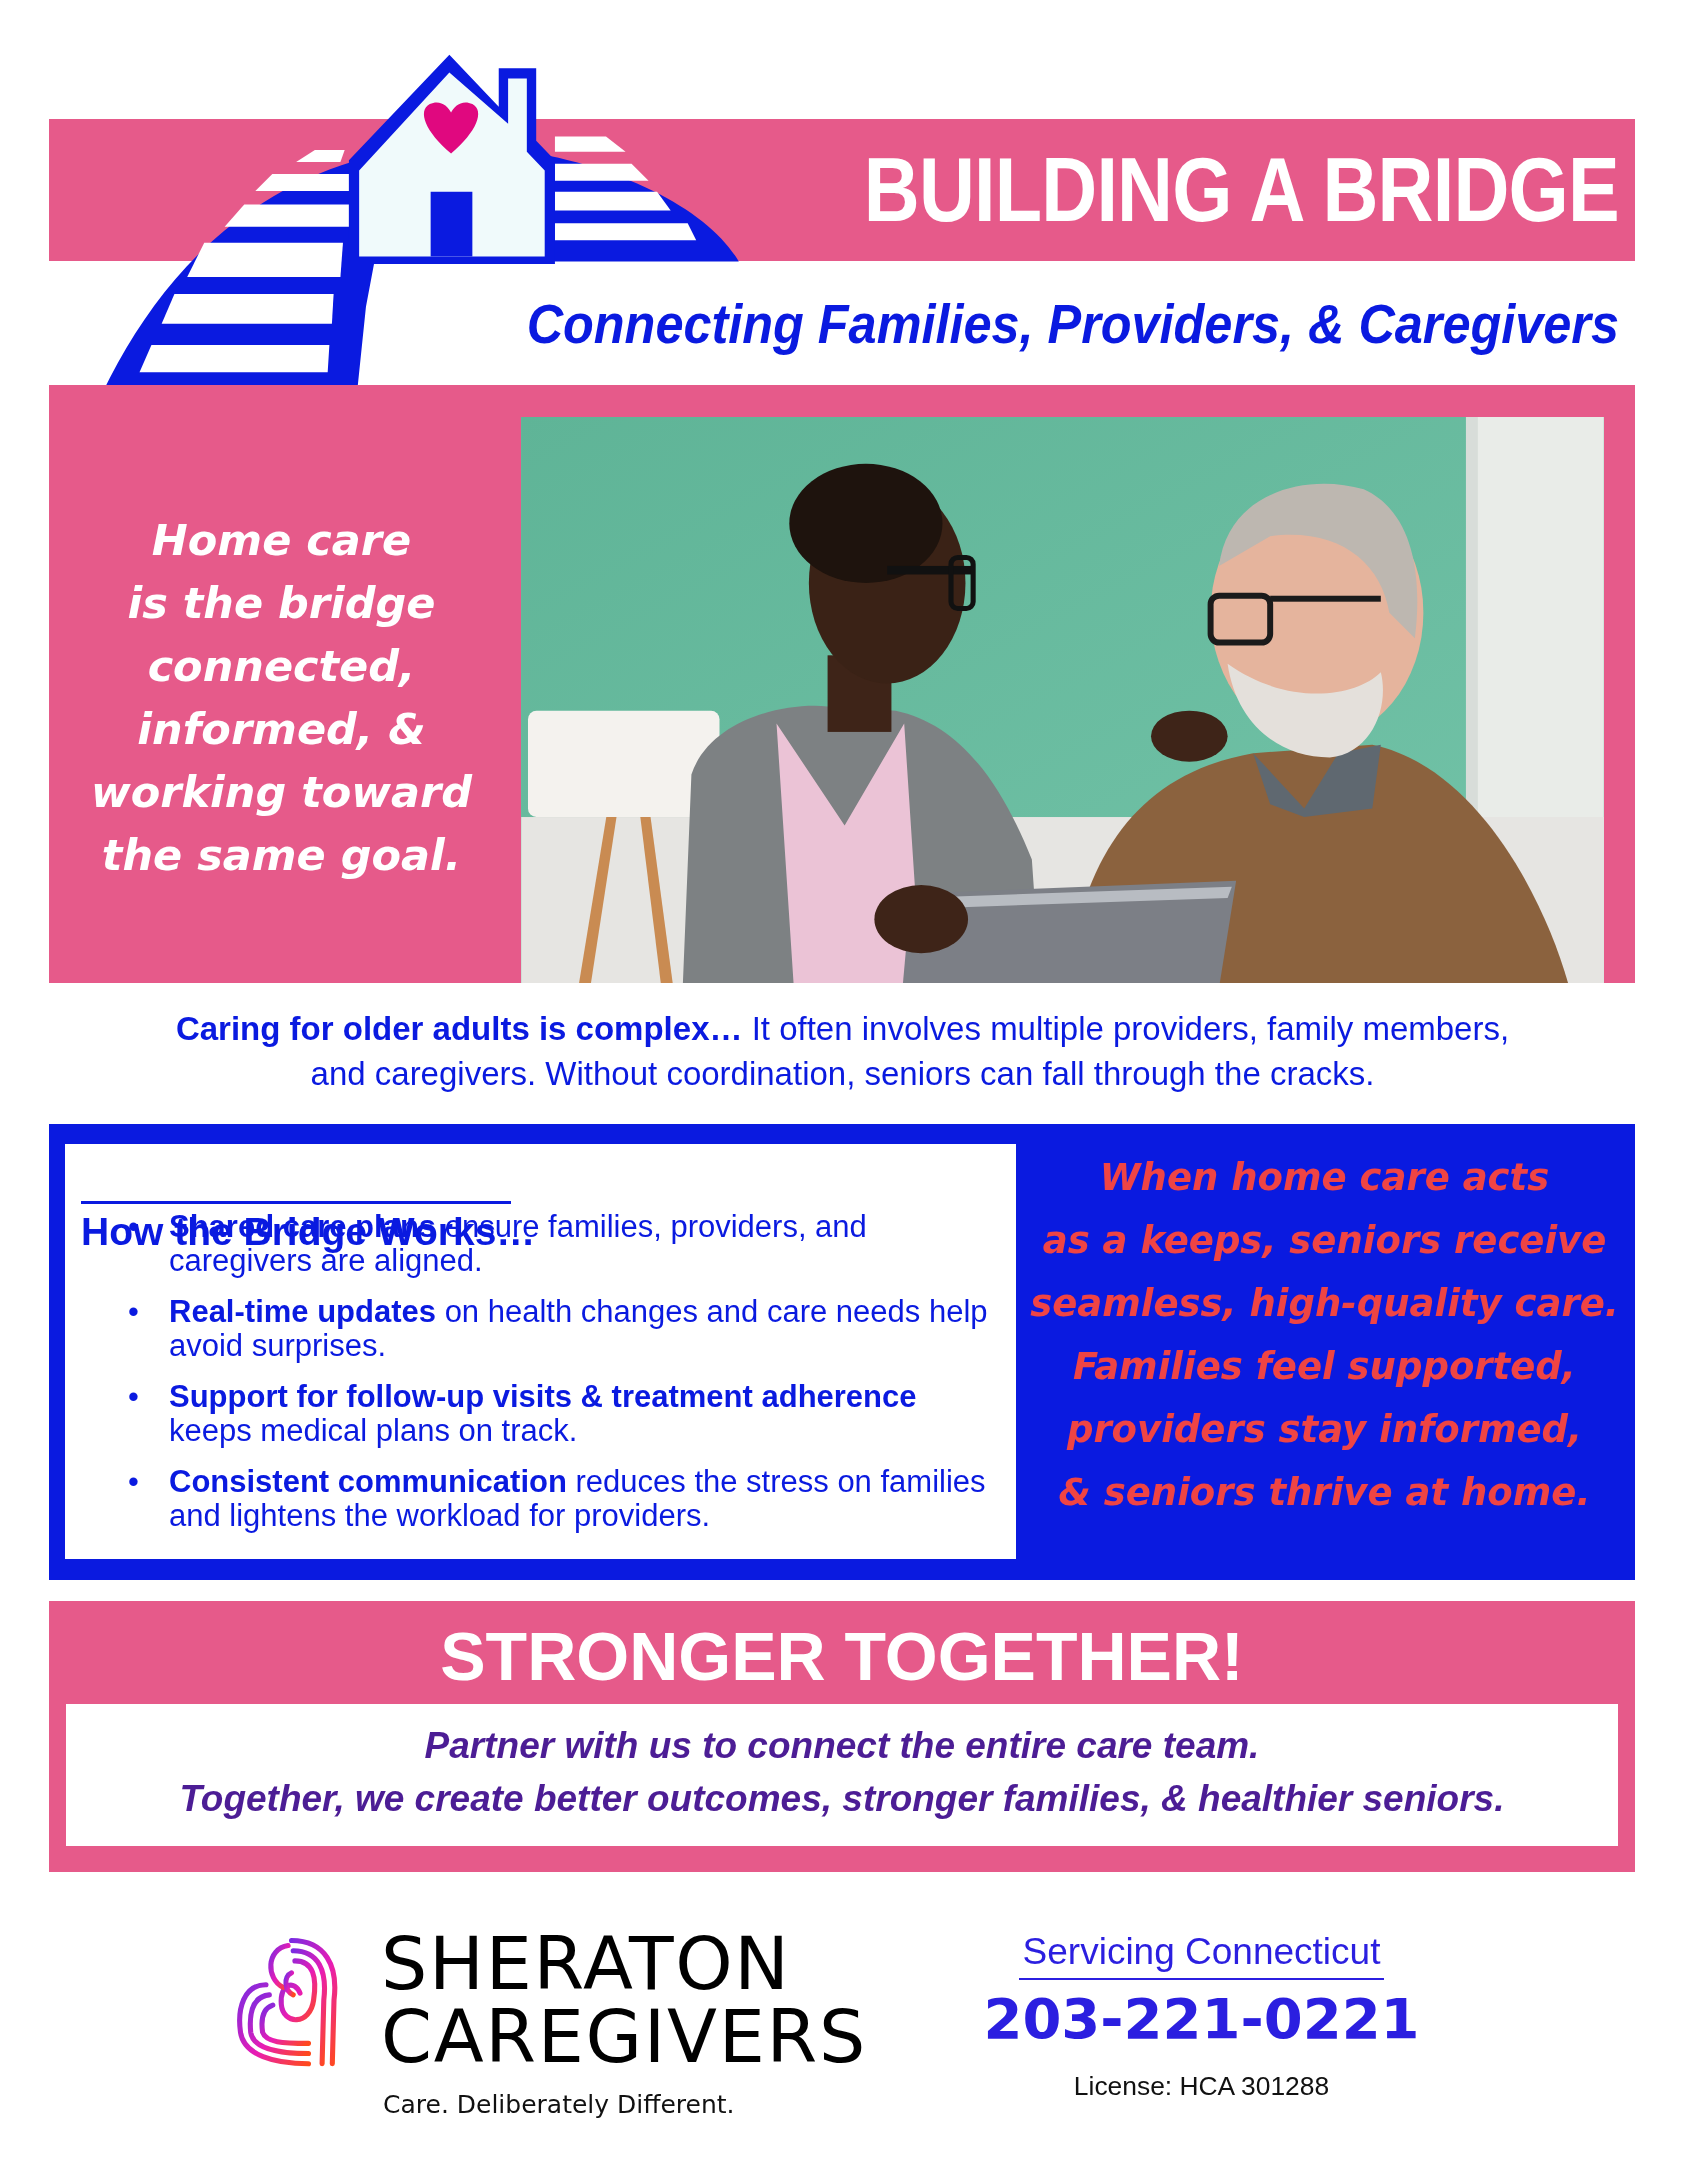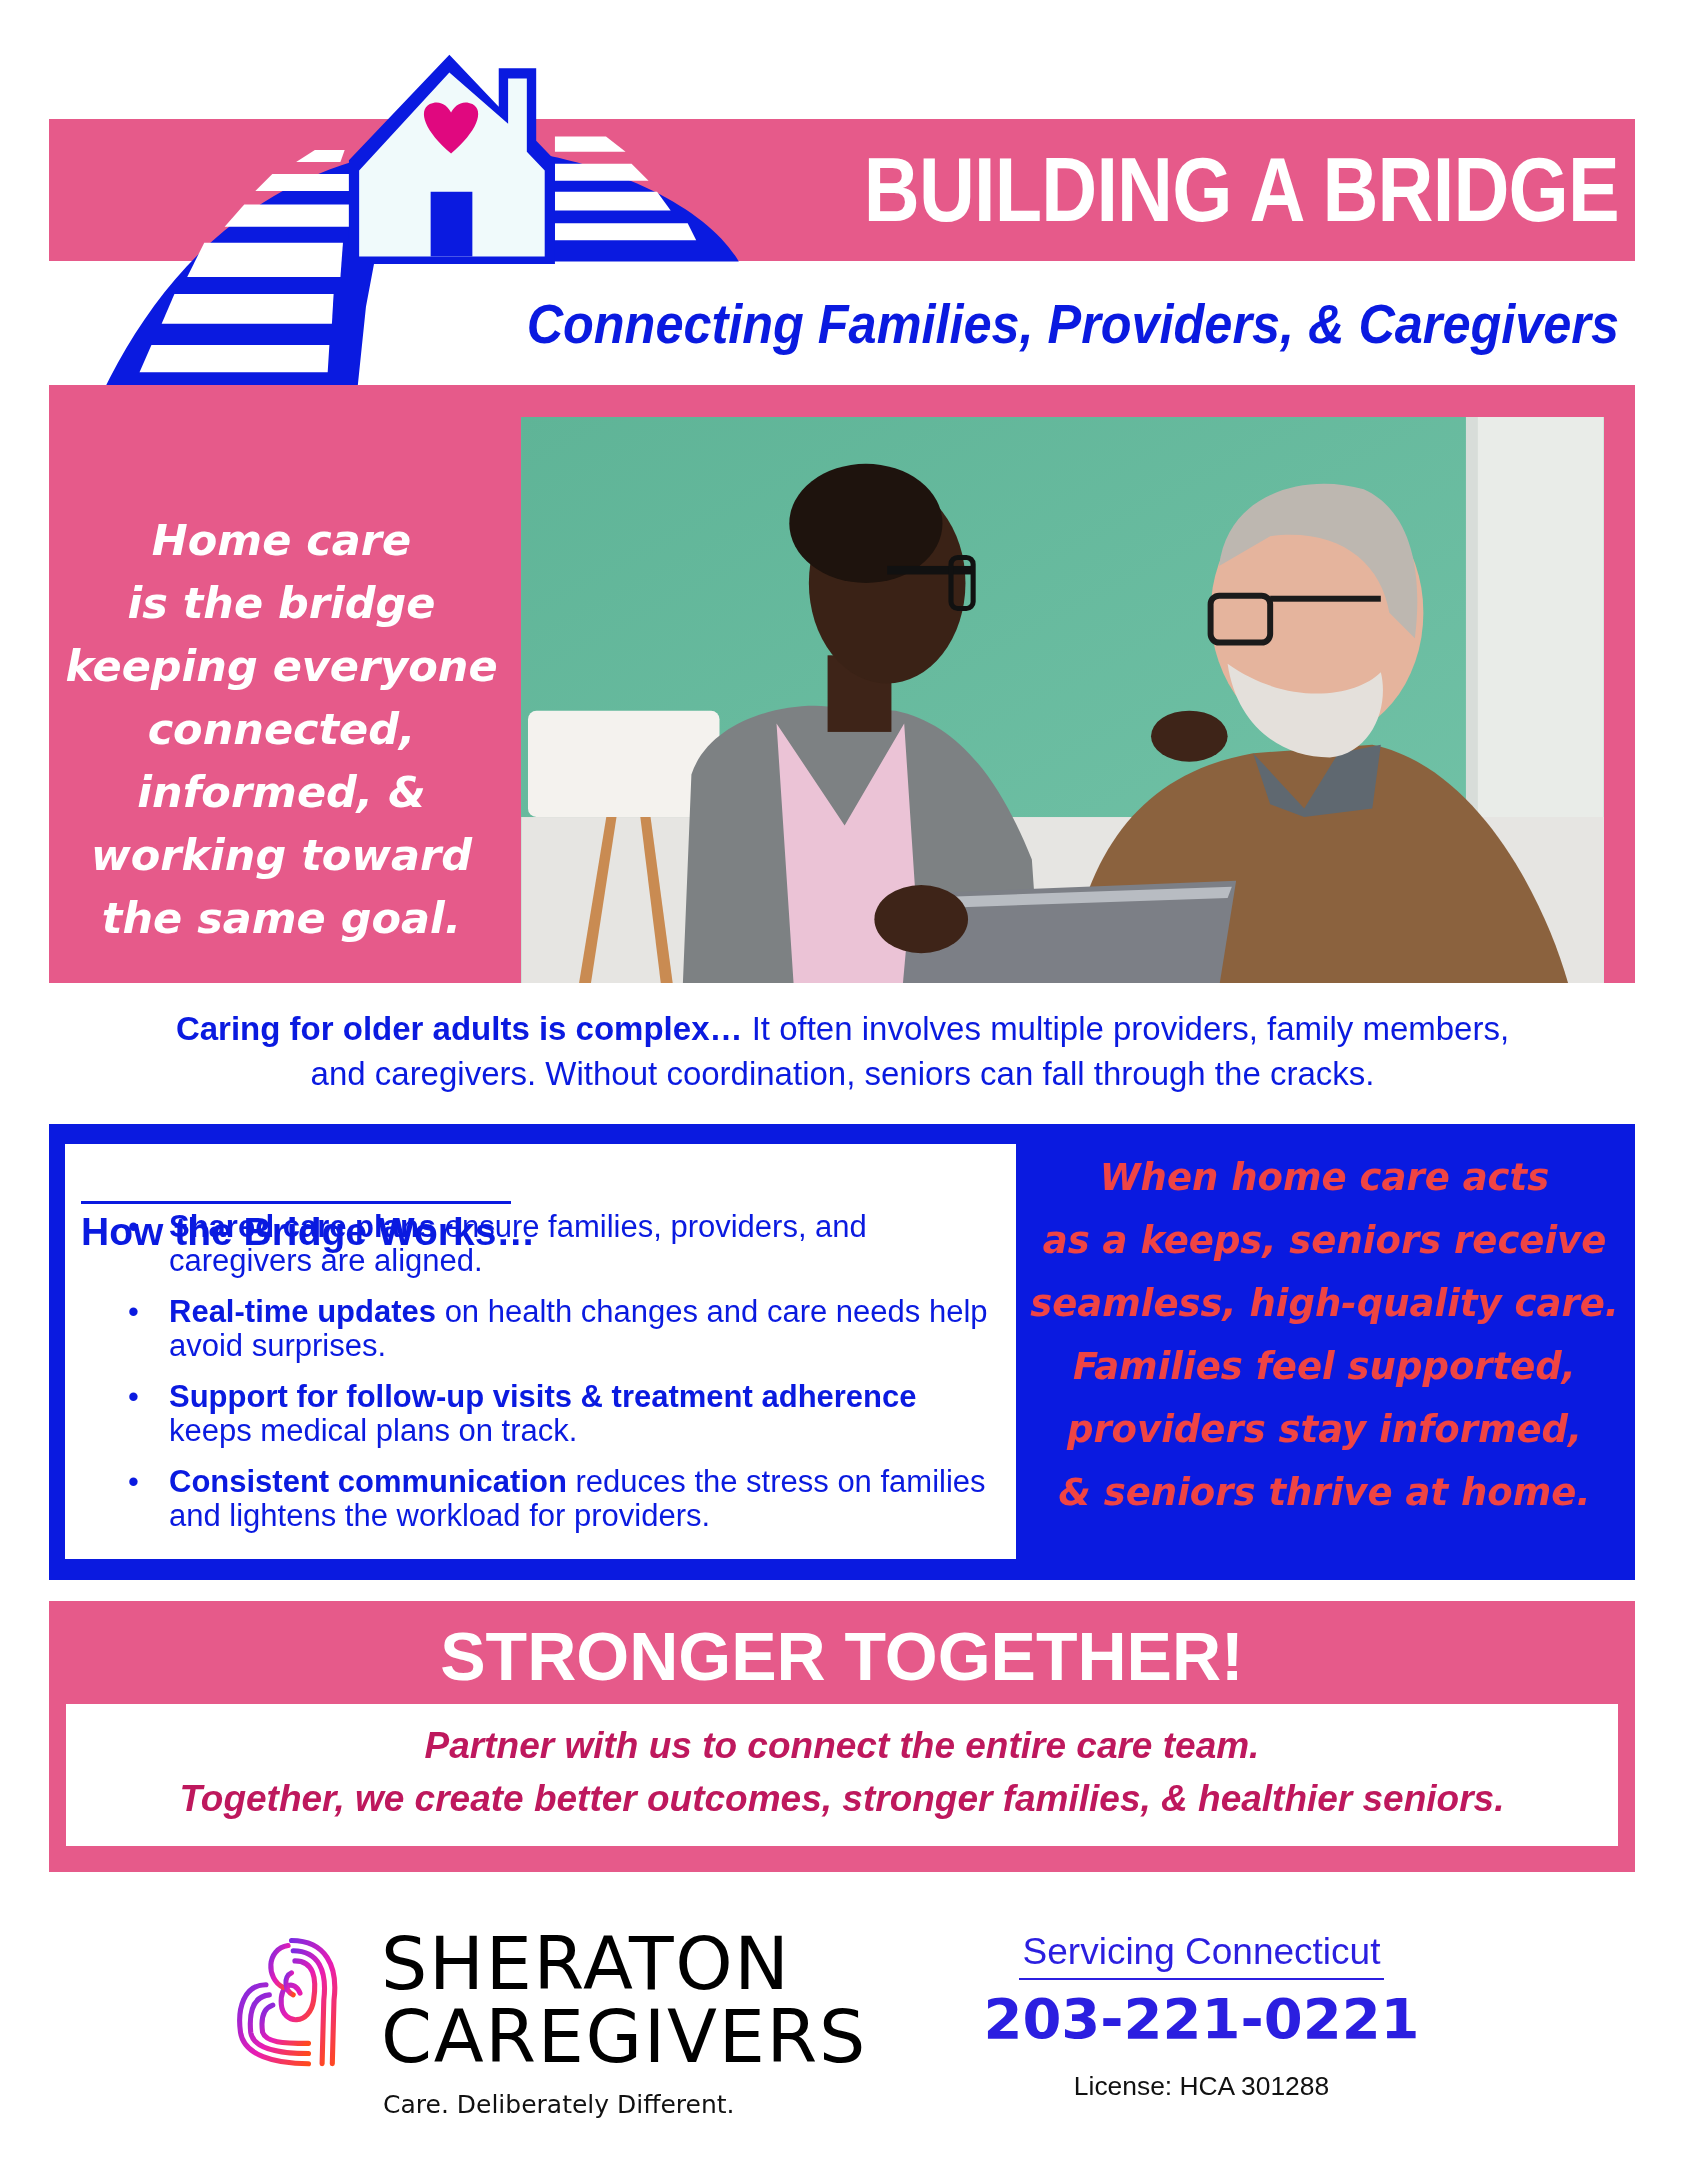--- a/index.html
+++ b/index.html
@@ -114,7 +114,6 @@
 <div id="hero-quote" class="abs">
   <div>Home care</div>
   <div>is the bridge</div>
-  <div>keeping everyone</div>
   <div>connected,</div>
   <div>informed, &amp;</div>
   <div>working toward</div>

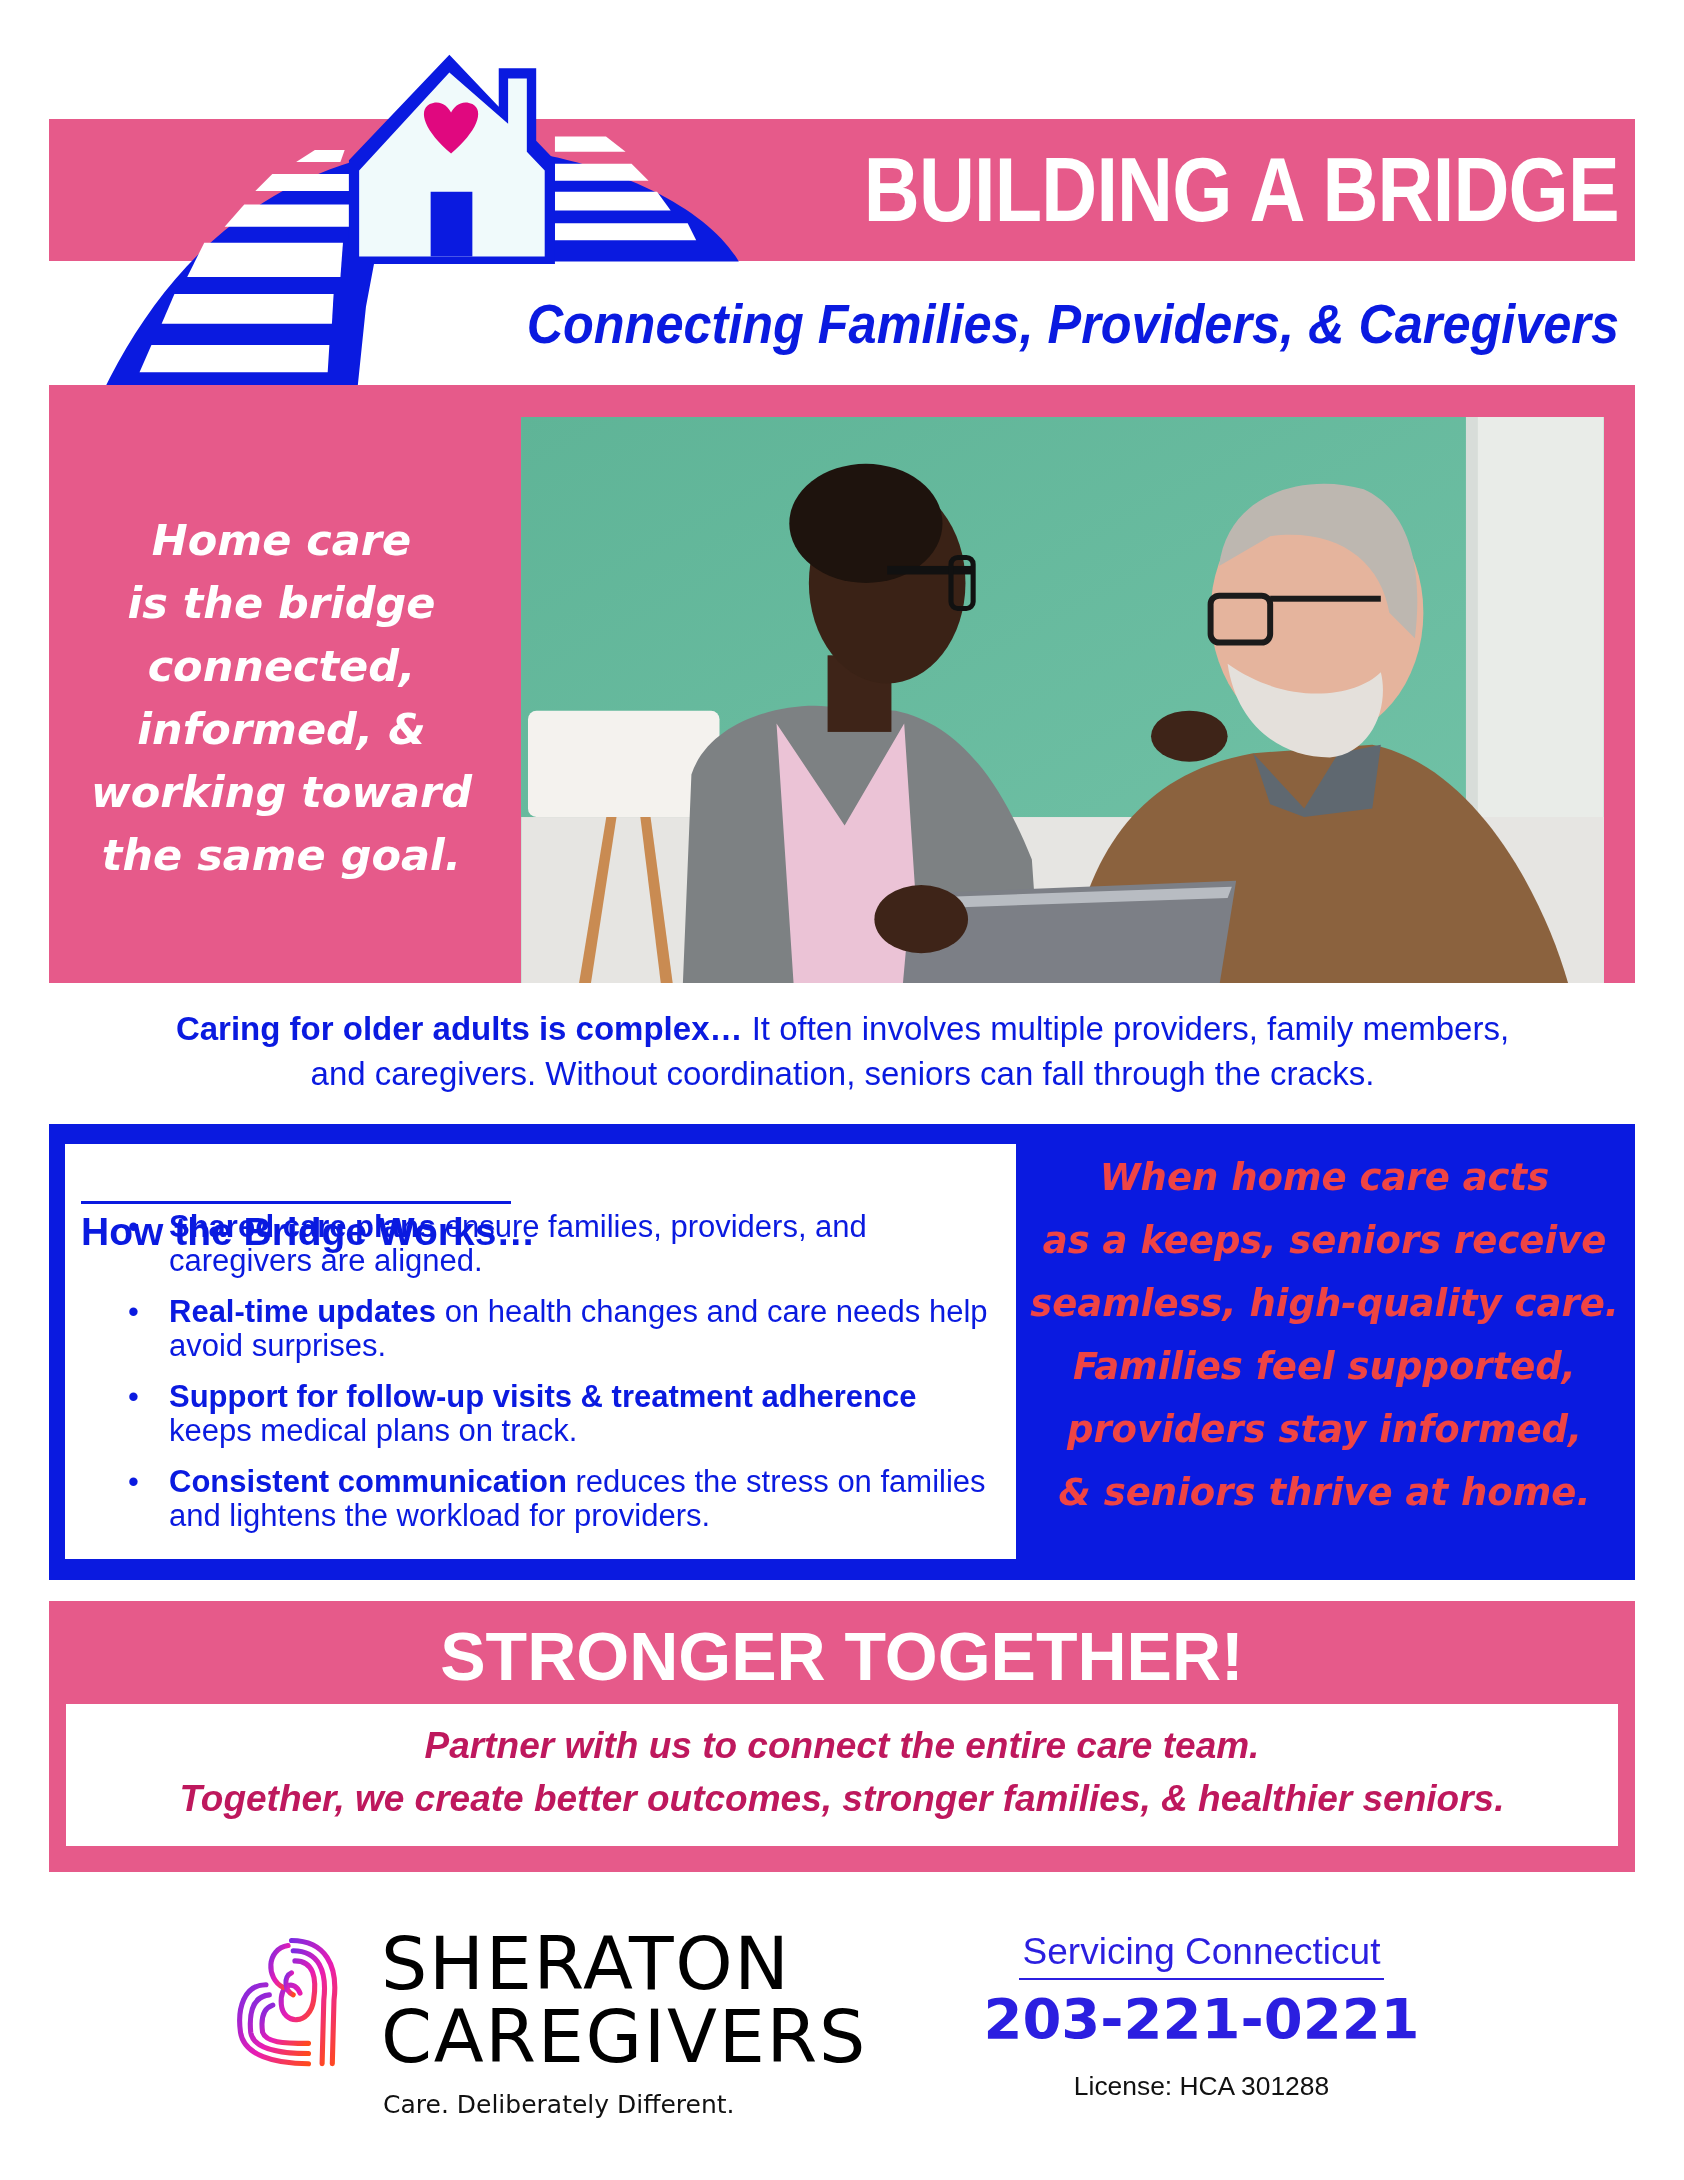--- a/index.html
+++ b/index.html
@@ -57,7 +57,7 @@
                       font-family: "Liberation Sans", sans-serif; font-weight: bold; font-size: 68px; line-height: 85px;
                       white-space: nowrap; }
     #stronger-box { left: 66px; top: 1704px; width: 1552px; height: 142px; background: #fff; }
-    #stronger-text { left: 66px; top: 1719px; width: 1552px; text-align: center; color: #be185d;
+    #stronger-text { left: 66px; top: 1719px; width: 1552px; text-align: center; color: #4c1d95;
                      font-family: "Liberation Sans", sans-serif; font-style: italic; font-weight: bold;
                      font-size: 37px; line-height: 53px; }
 

